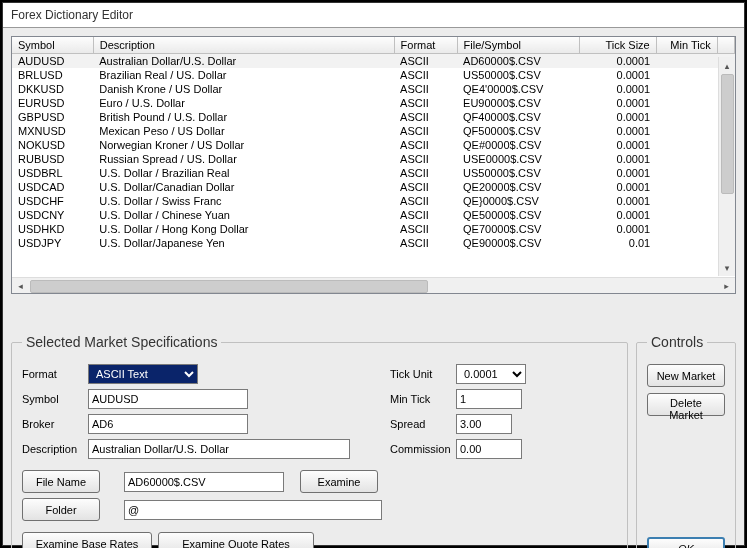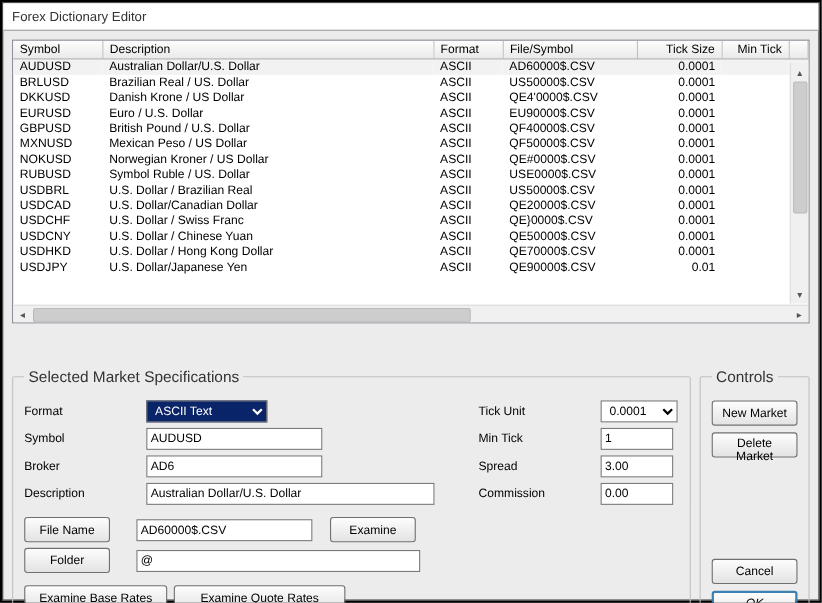--- a/index.html
+++ b/index.html
@@ -228,7 +228,7 @@
               </tr>
               <tr>
                 <td>RUBUSD</td>
-                <td>Symbol Ruble / US. Dollar</td>
+                <td>Russian Spread / US. Dollar</td>
                 <td>ASCII</td>
                 <td>USE0000$.CSV</td>
                 <td class="r">0.0001</td>

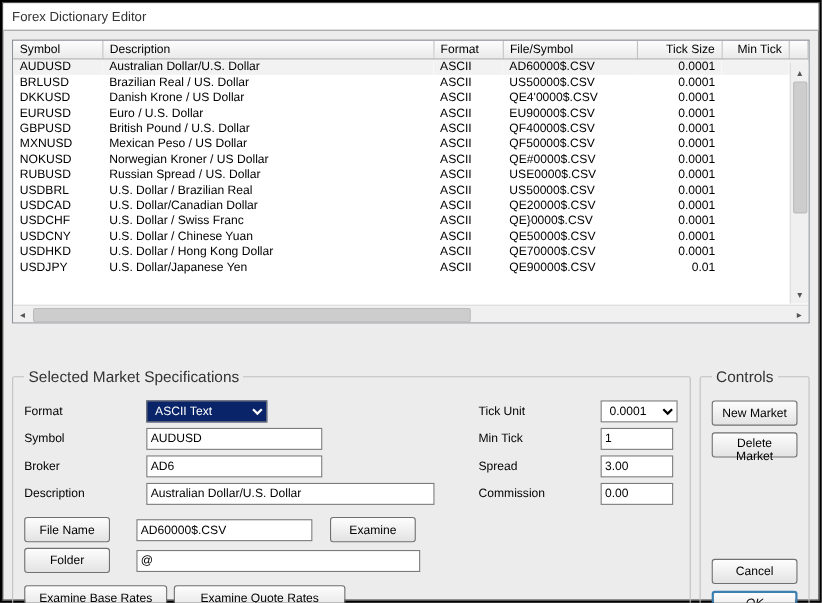--- a/index.html
+++ b/index.html
@@ -111,7 +111,6 @@
     padding: 2px 3px;
     background: #fff;
     height: 20px;
-    margin-left: 45px;
   }
   select.sel { height: 20px; padding: 1px 0 1px 3px;}
   select.sel.hl { background:#0a246a; color:#fff; }

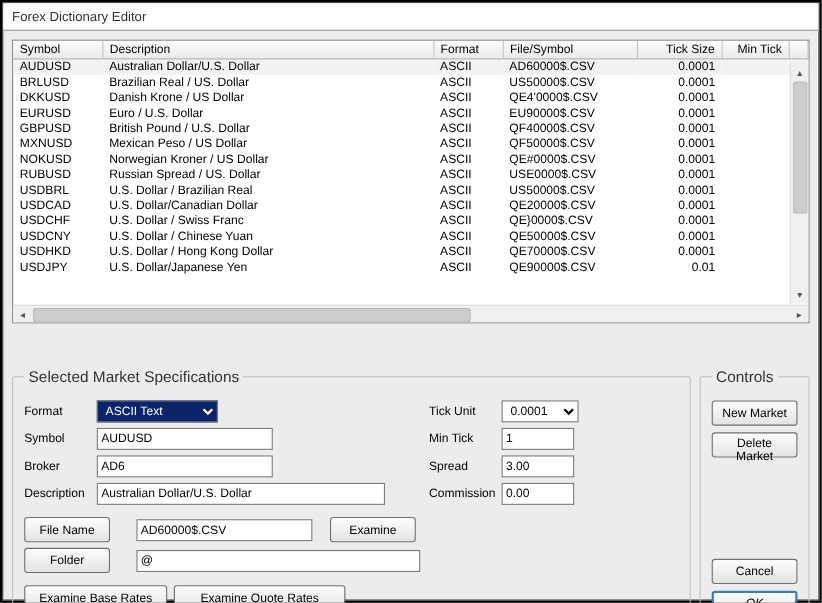--- a/index.html
+++ b/index.html
@@ -342,7 +342,7 @@
             </div>
             <div class="row">
               <span class="lbl2">Spread</span>
-              <input class="txt" style="width: 66px;" value="3.00">
+              <input class="txt" style="width: 56px;" value="3.00">
             </div>
             <div class="row">
               <span class="lbl2">Commission</span>

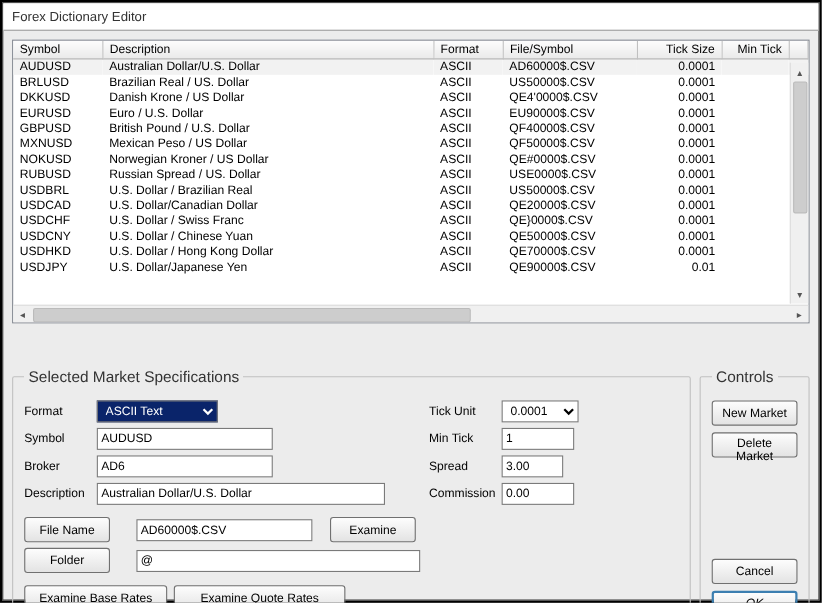--- a/index.html
+++ b/index.html
@@ -372,7 +372,6 @@
         <button class="btn" style="margin-bottom:6px">New Market</button>
         <button class="btn">Delete Market</button>
         <div class="spacer"></div>
-        <button class="btn" style="margin-bottom:6px">Cancel</button>
         <button class="btn default">OK</button>
       </fieldset>
     </div>

